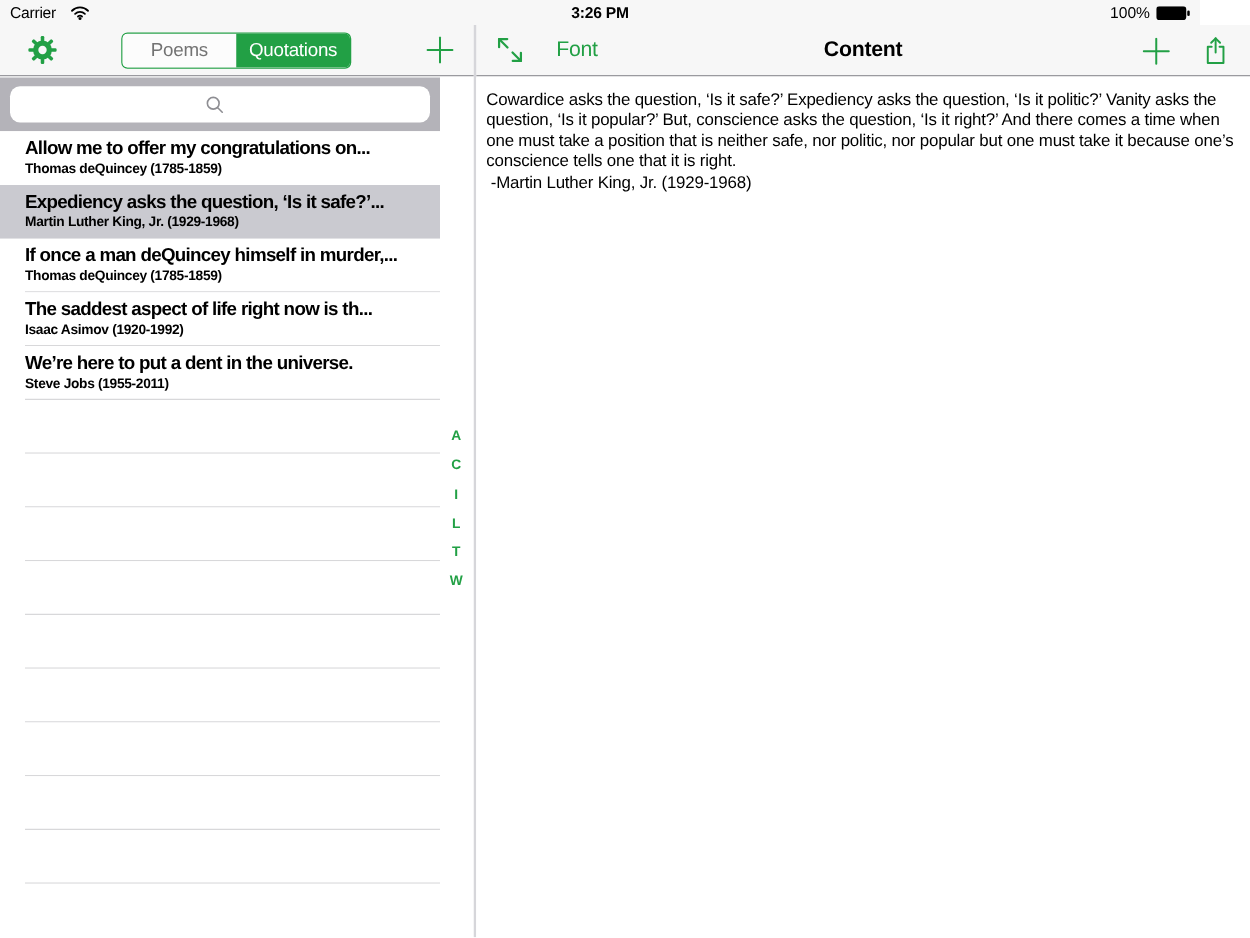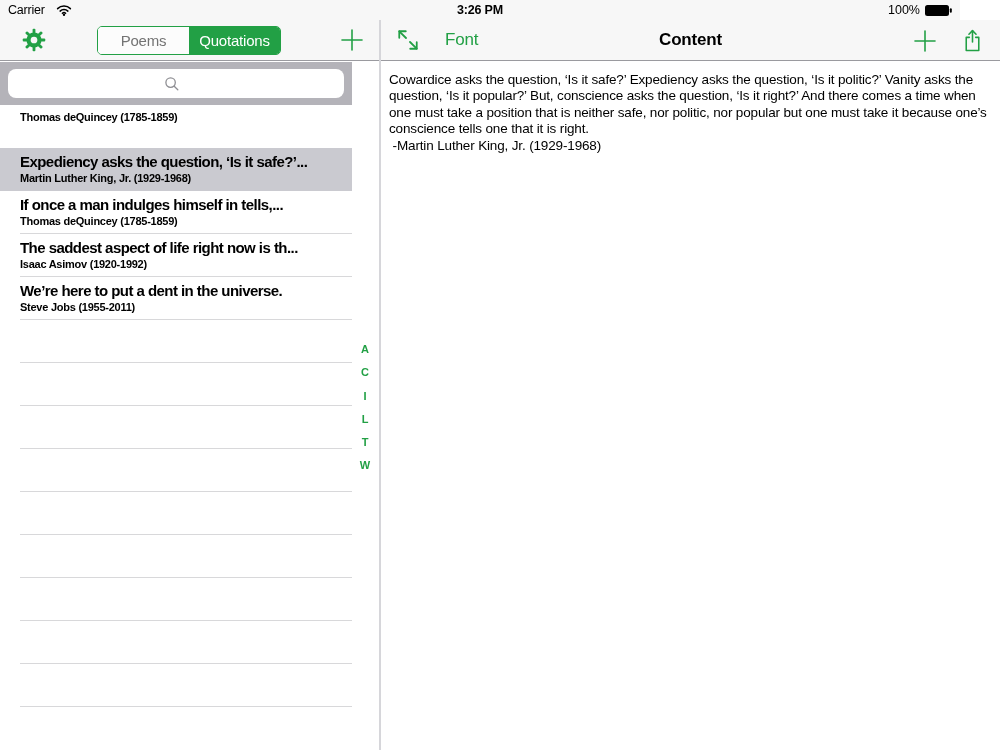--- a/index.html
+++ b/index.html
@@ -153,6 +153,7 @@
 
   <div class="list">
     <div class="row">
+      <div class="t">Allow me to offer my congratulations on...</div>
       <div class="s">Thomas deQuincey (1785-1859)</div>
     </div>
     <div class="row selected">

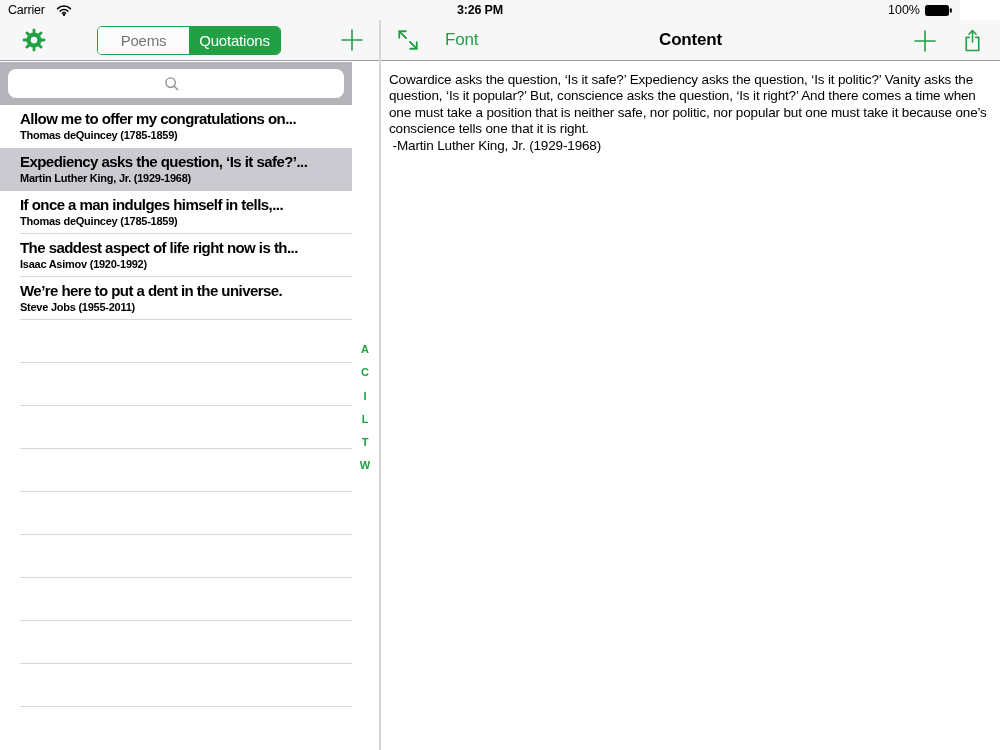--- a/index.html
+++ b/index.html
@@ -161,7 +161,7 @@
       <div class="s">Martin Luther King, Jr. (1929-1968)</div>
     </div>
     <div class="row sep">
-      <div class="t">If once a man indulges himself in tells,...</div>
+      <div class="t">If once a man deQuincey himself in murder,...</div>
       <div class="s">Thomas deQuincey (1785-1859)</div>
     </div>
     <div class="row sep">

